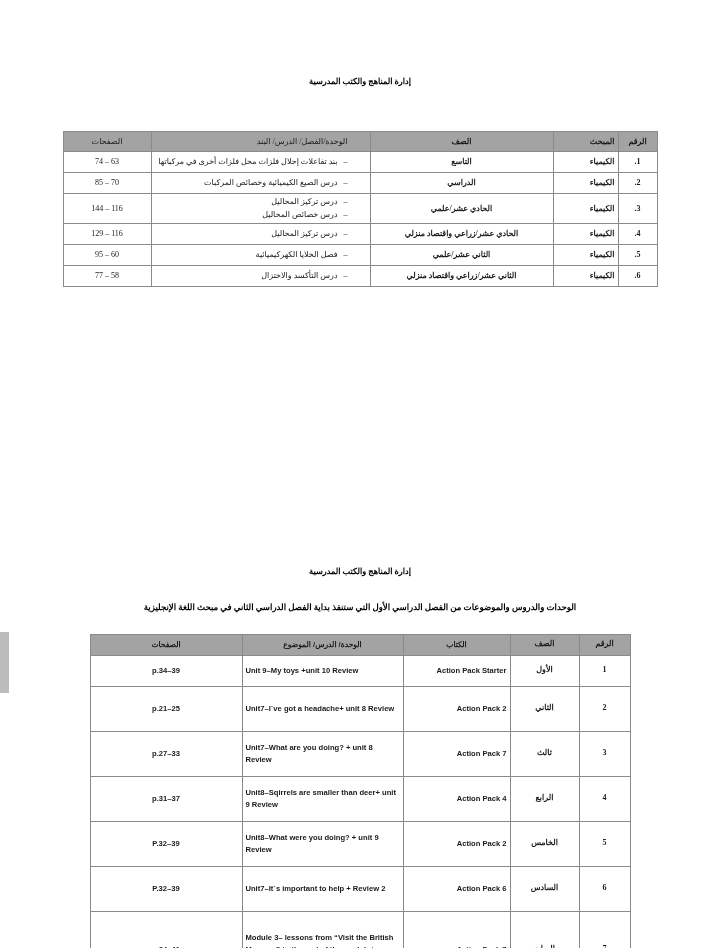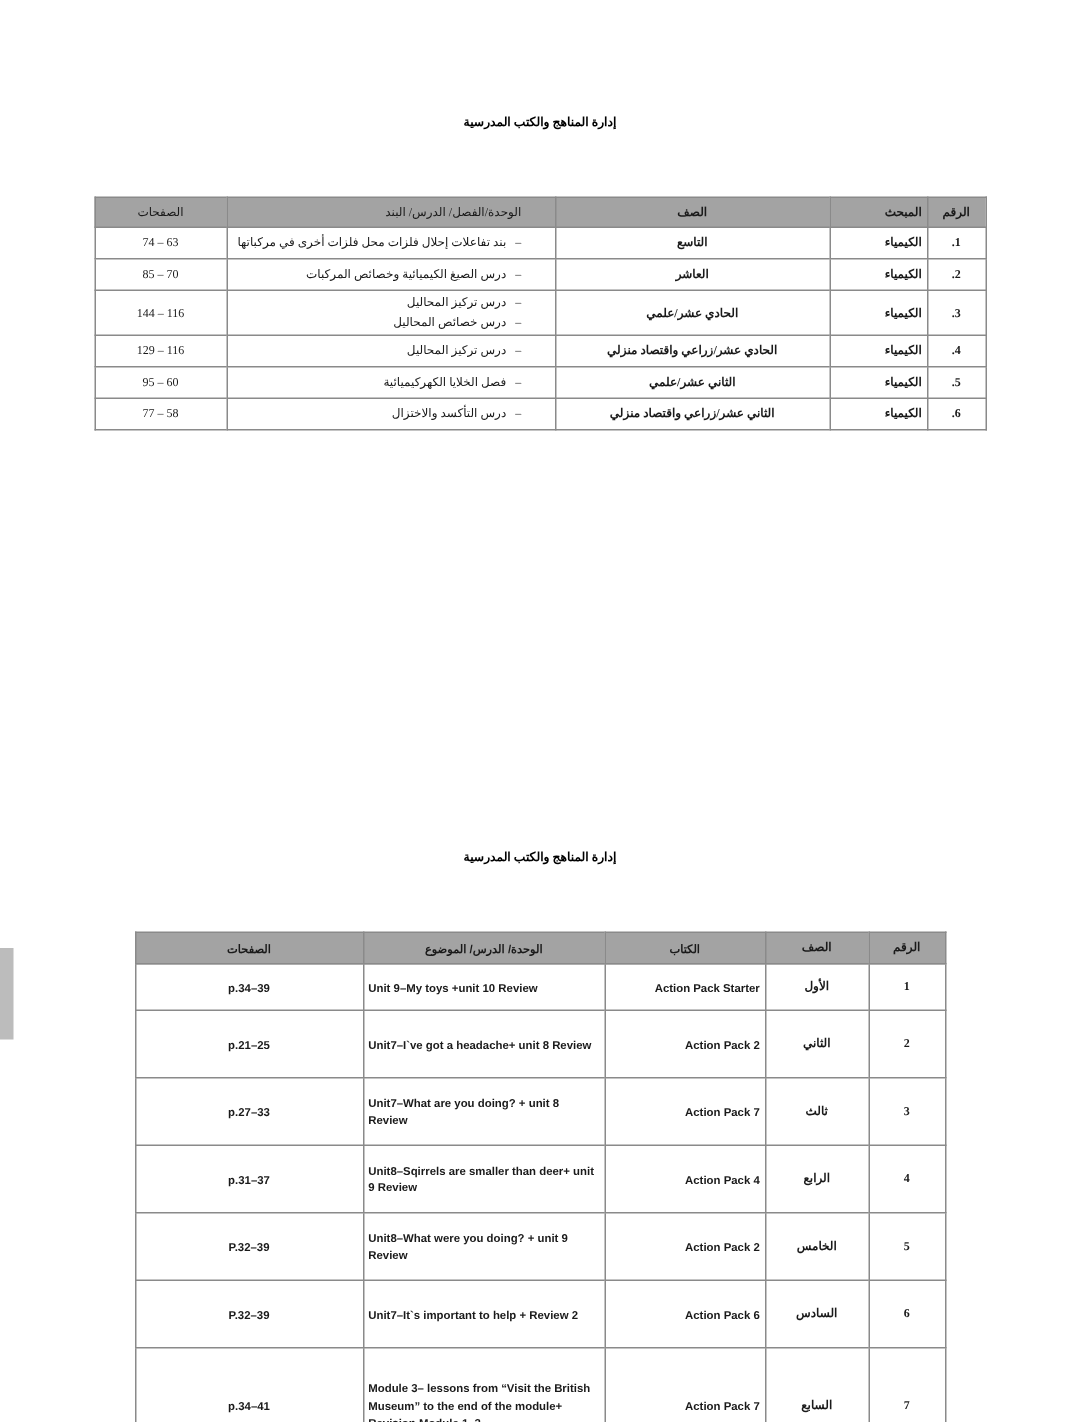--- a/index.html
+++ b/index.html
@@ -156,7 +156,7 @@
           <tr>
             <td class="c-num">2.</td>
             <td class="c-subject">الكيمياء</td>
-            <td class="c-grade">العاشر</td>
+            <td class="c-grade">الدراسي</td>
             <td class="c-item">
               <span class="item-line"><span class="dash">–</span> درس الصيغ الكيميائية وخصائص المركبات</span>
             </td>

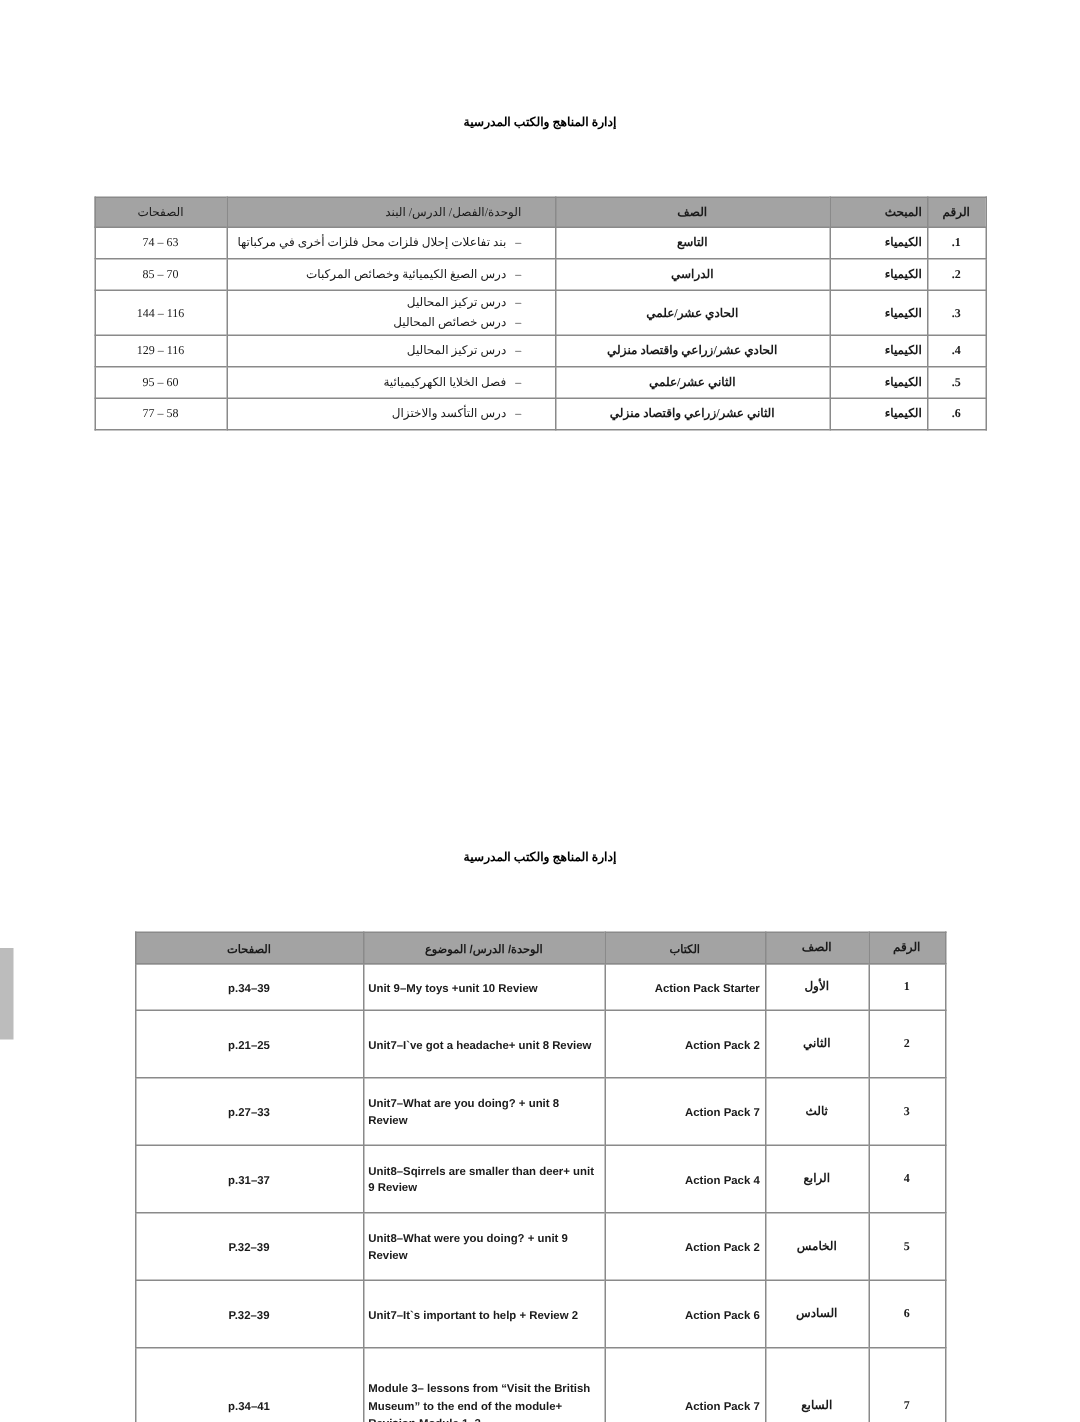--- a/index.html
+++ b/index.html
@@ -206,6 +206,7 @@
   <div class="section section-2">
     <div class="doc-heading">إدارة المناهج والكتب المدرسية</div>
     <div class="sp-1"></div>
+    <div class="doc-subheading">الوحدات والدروس والموضوعات من الفصل الدراسي الأول التي ستنفذ بداية الفصل الدراسي الثاني في مبحث اللغة الإنجليزية</div>
     <div class="sp-2"></div>
 
     <table class="doc-table" id="table-english">

